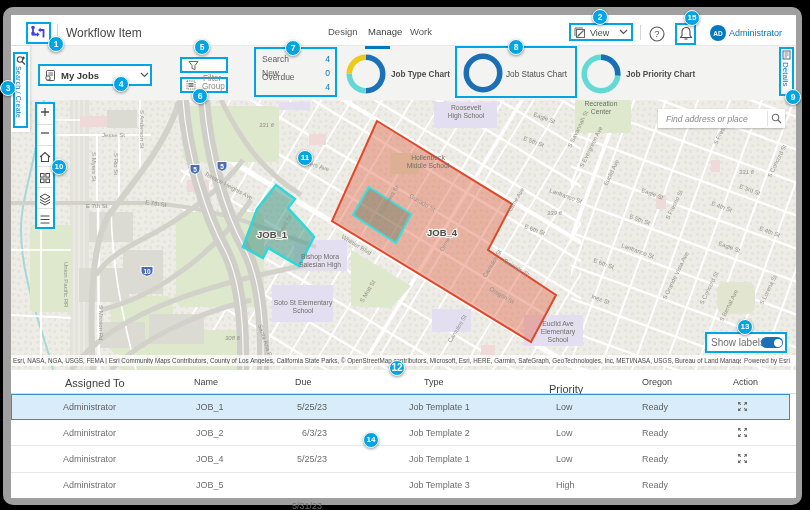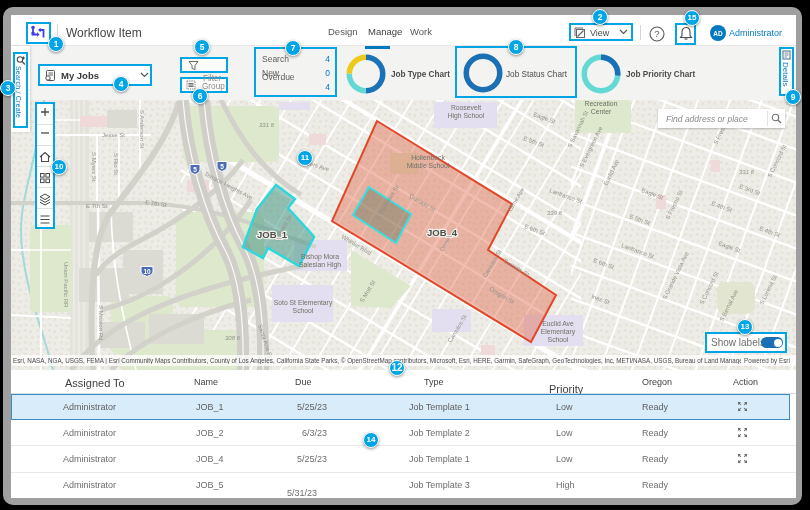--- a/index.html
+++ b/index.html
@@ -511,7 +511,7 @@
 <div class="abs" style="left:11px;top:472.5px;width:785px;height:25.5px;background:#fff"></div>
 <div class="abs" style="left:63px;top:480px;font-size:9px;color:#6e6e6e">Administrator</div>
 <div class="abs" style="left:196px;top:480px;font-size:9px;color:#6e6e6e">JOB_5</div>
-<div class="abs" style="left:287px;top:488px;width:40px;text-align:left;font-size:9px;color:#6e6e6e">5/31/23</div>
+<div class="abs" style="left:287px;top:501px;width:40px;text-align:center;font-size:9px;color:#6e6e6e">5/31/23</div>
 <div class="abs" style="left:409px;top:480px;font-size:9px;color:#6e6e6e">Job Template 3</div>
 <div class="abs" style="left:556px;top:480px;font-size:9px;color:#6e6e6e">High</div>
 <div class="abs" style="left:642px;top:480px;font-size:9px;color:#6e6e6e">Ready</div>

